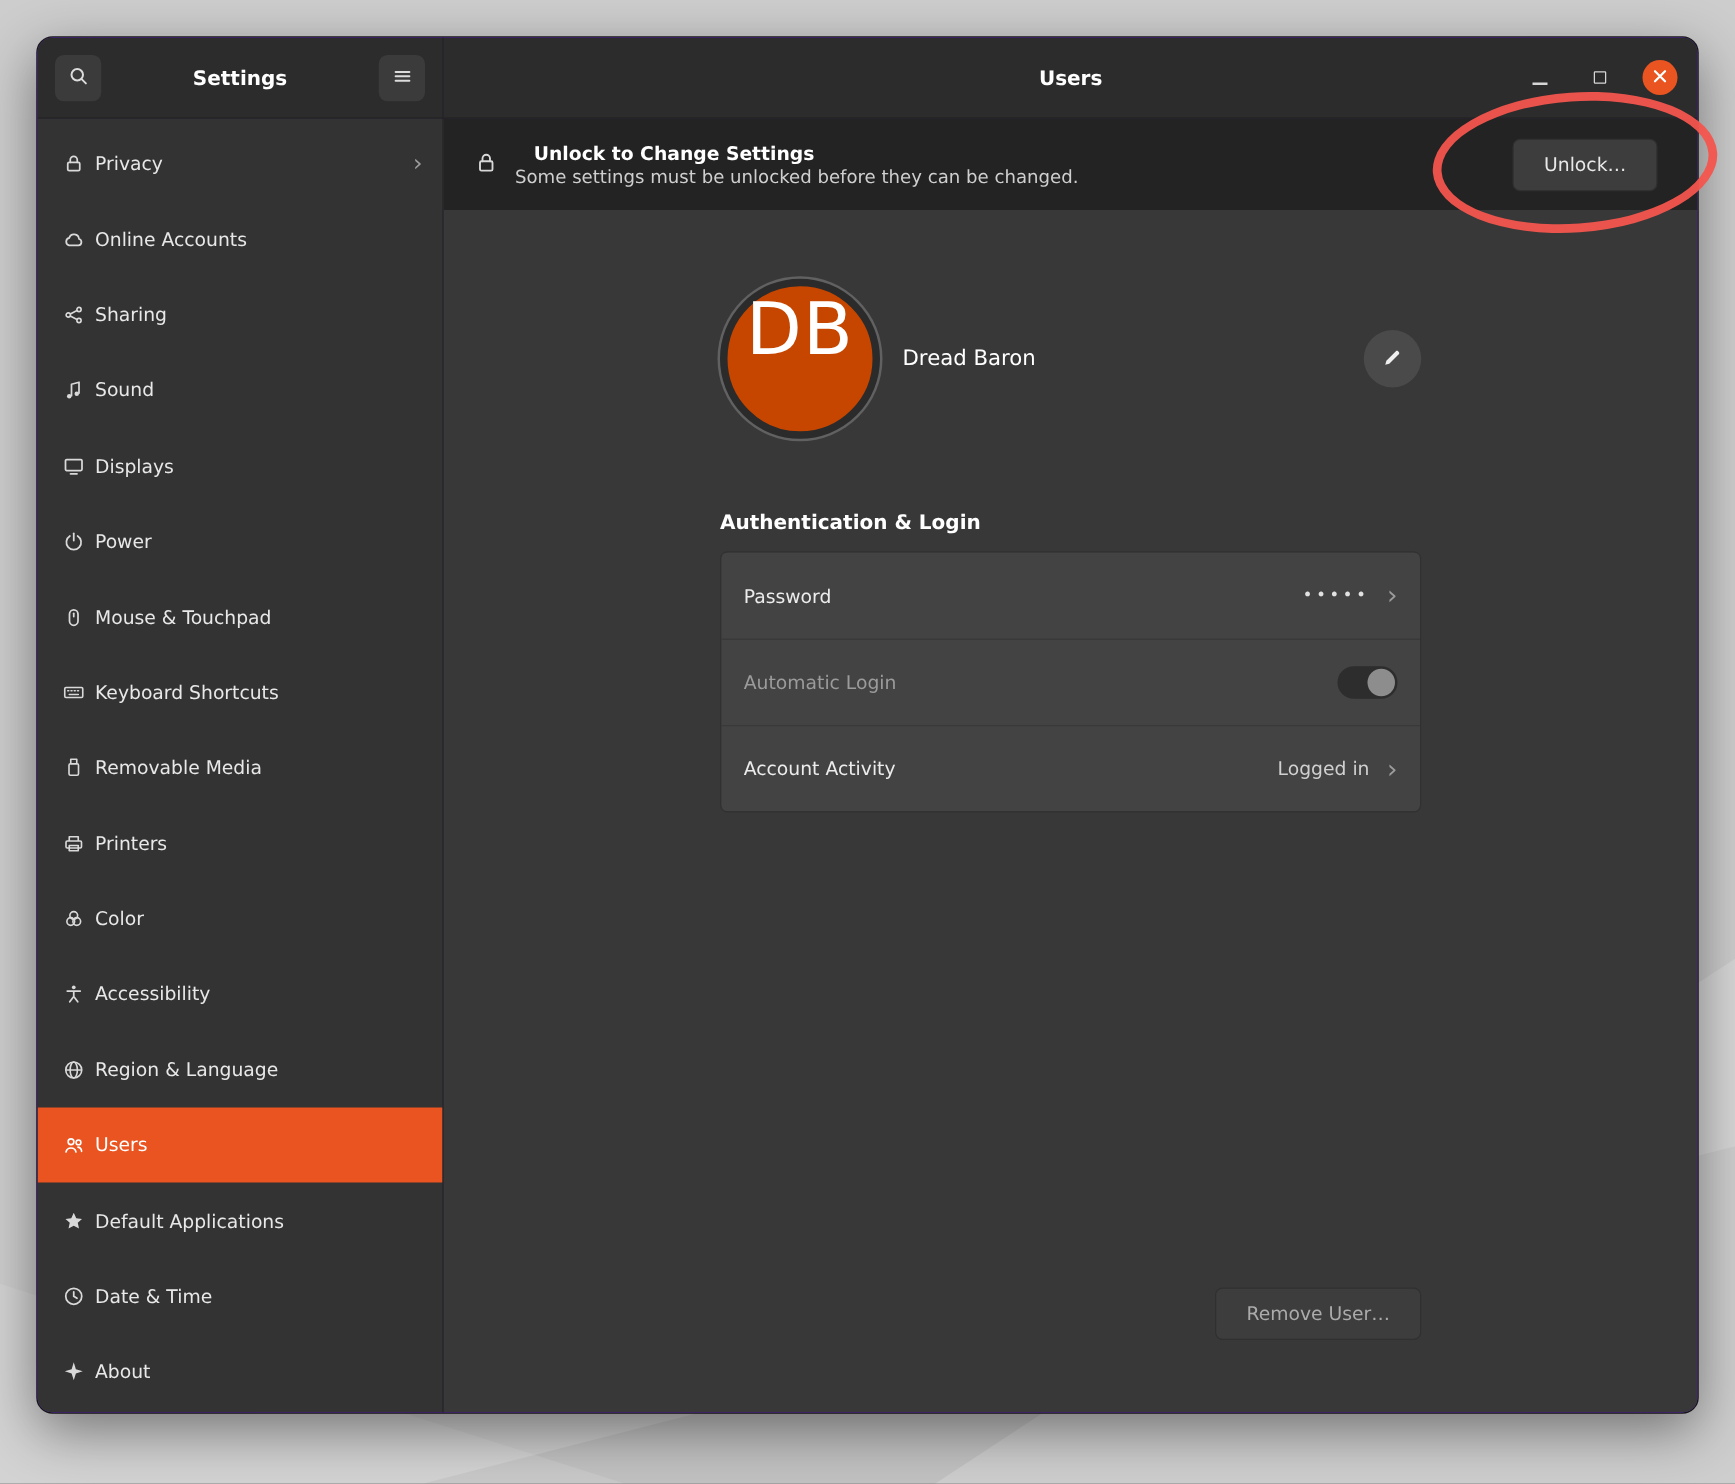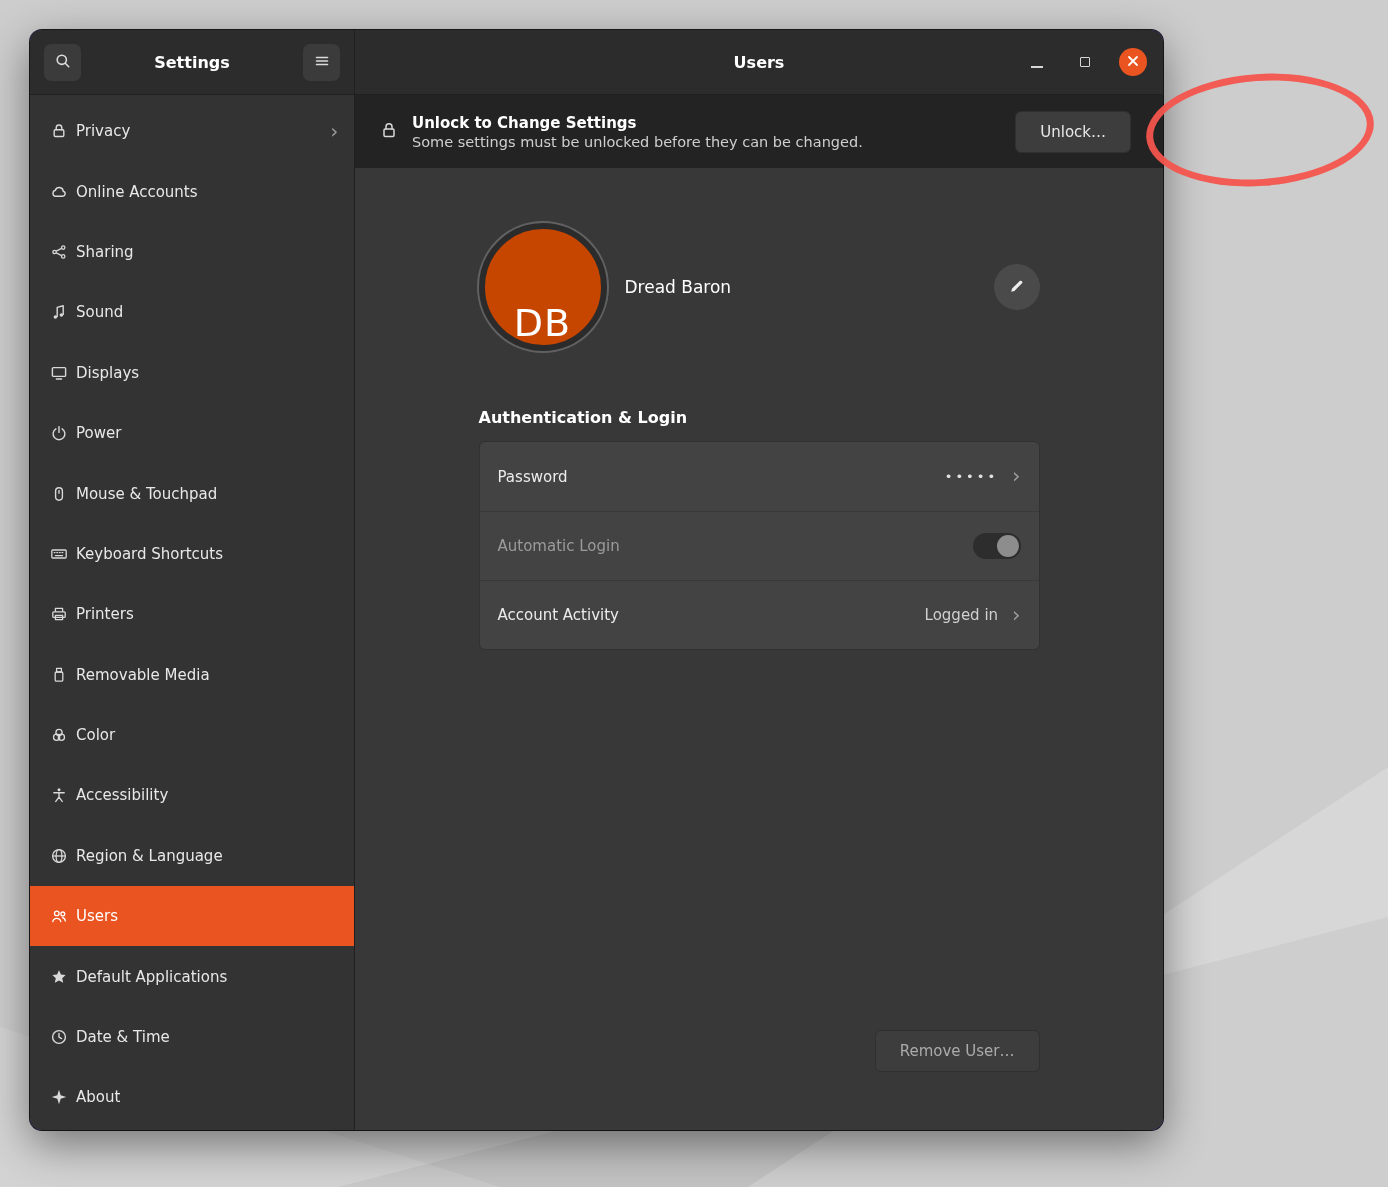--- a/index.html
+++ b/index.html
@@ -17,7 +17,7 @@
 
   
   .window{
-    position:absolute; left:30px; top:30px; width:1133px; height:1100px;
+    position:absolute; left:30px; top:30px; width:1328px; height:1100px;
     border-radius:12px; overflow:hidden;
     display:grid; grid-template-columns:325px 1fr; grid-template-rows:65px 1fr;
     box-shadow:0 14px 44px rgba(0,0,0,.45), 0 0 0 1px #1b1b1b;

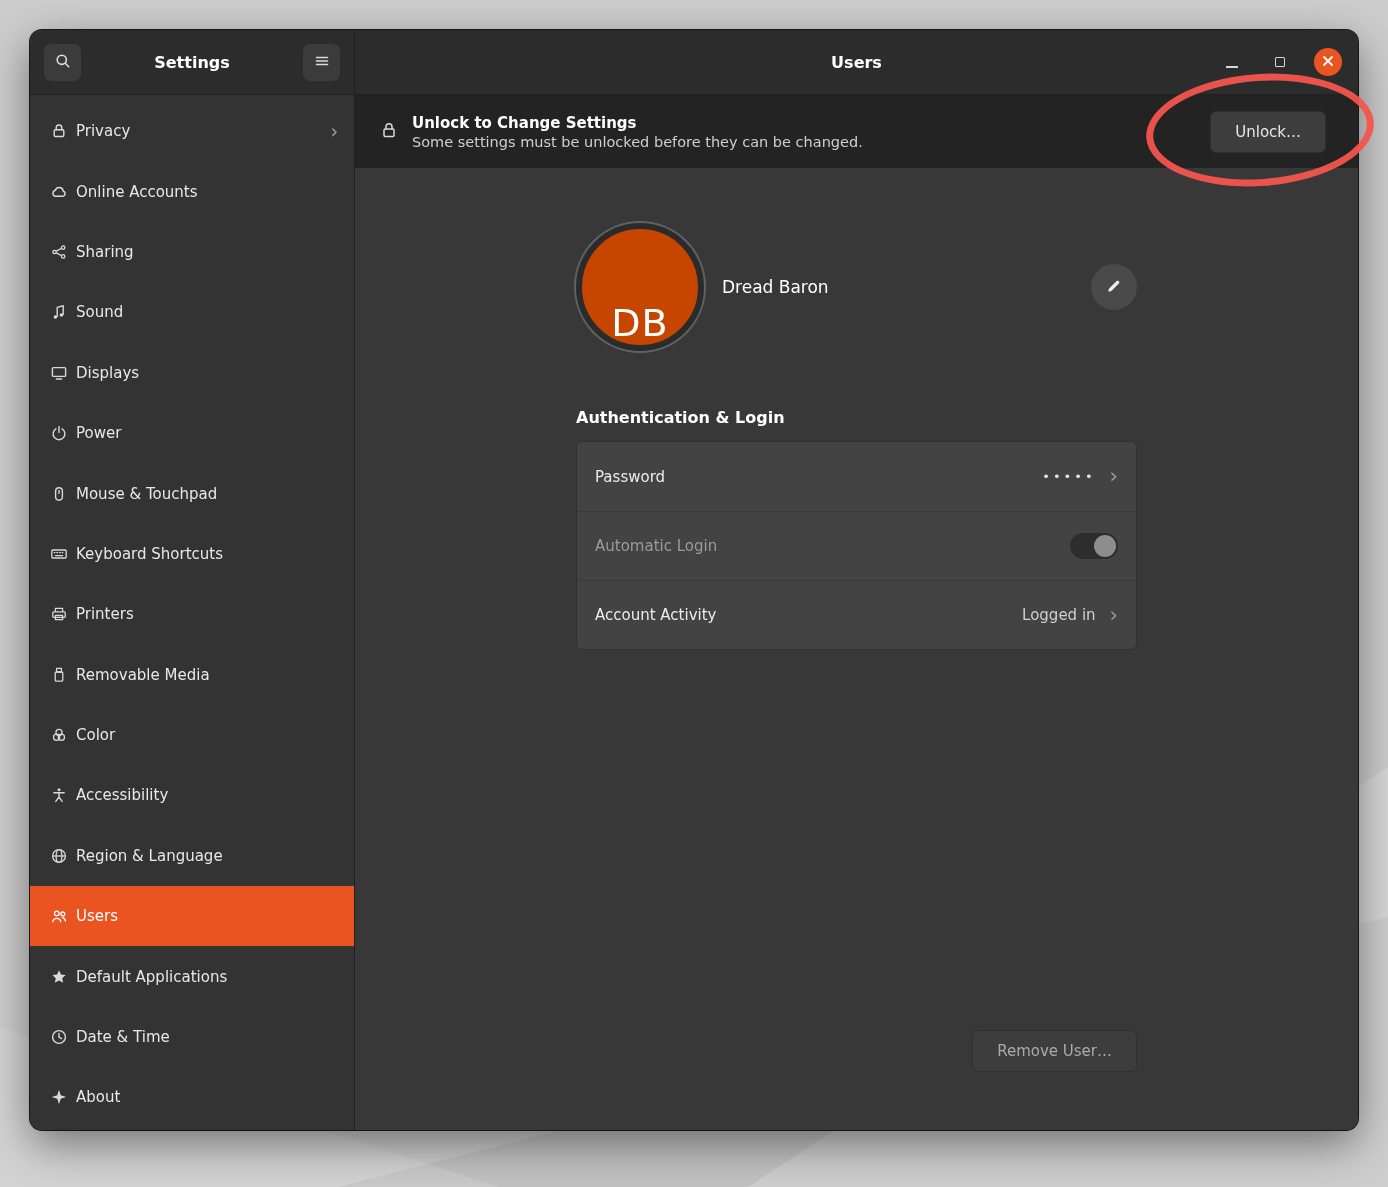--- a/index.html
+++ b/index.html
@@ -74,7 +74,7 @@
   }
   .infobar .lock{ color:#d8d8d8; }
   .ib-text{ display:flex; flex-direction:column; gap:2px; }
-  .ib-title{ color:#fff; font-weight:bold; font-size:15px; }
+  .ib-title{ color:#fff; font-weight:bold; font-size:15px;margin-left:15px; }
   .ib-sub{ color:#cfcfcf; font-size:14.5px; }
   .btn{
     border:1px solid #303030; border-radius:6px; background:#3d3d3d;

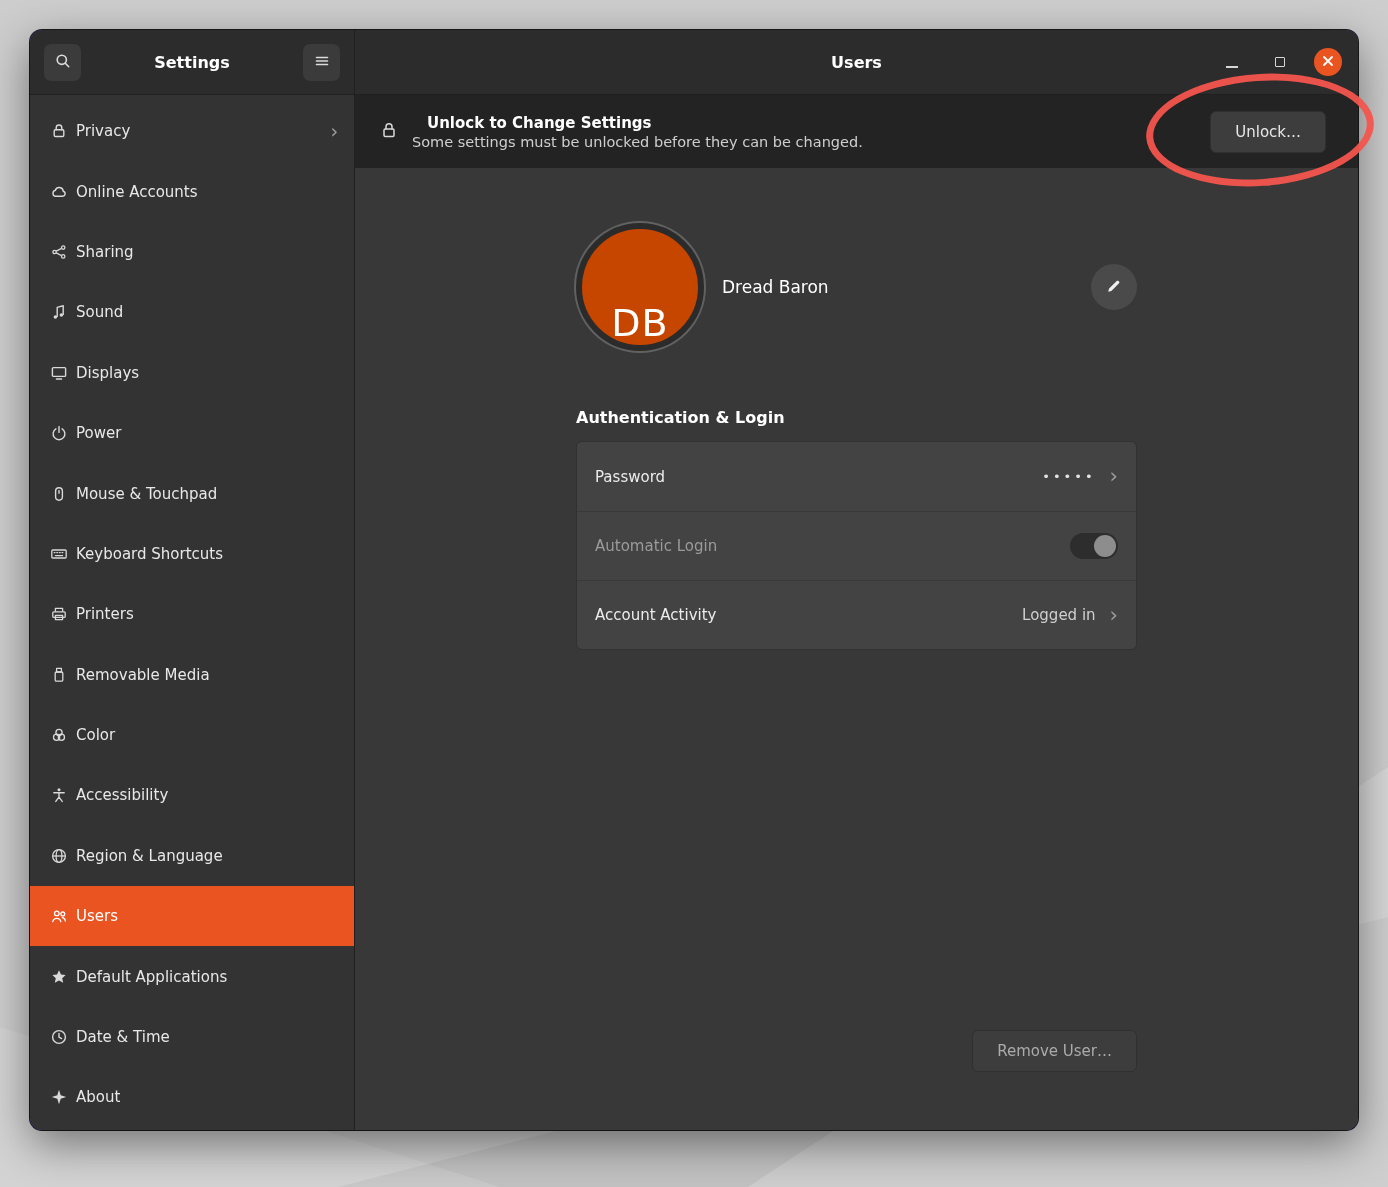--- a/index.html
+++ b/index.html
@@ -93,8 +93,8 @@
   .avatar{
     width:128px; height:128px; border-radius:50%;
     border:6px solid #2b2b2b; box-shadow:0 0 0 2px #616161;
-    display:flex; align-items:flex-end; justify-content:center;
-    color:#fff; font-size:38px; letter-spacing:1px;
+    display:flex; align-items:flex-start; justify-content:center;
+    color:#fff; font-size:58px; letter-spacing:1px;
   }
   .user-name{ margin-left:18px; color:#fff; font-weight:normal; font-size:17px; }
   .edit-btn{

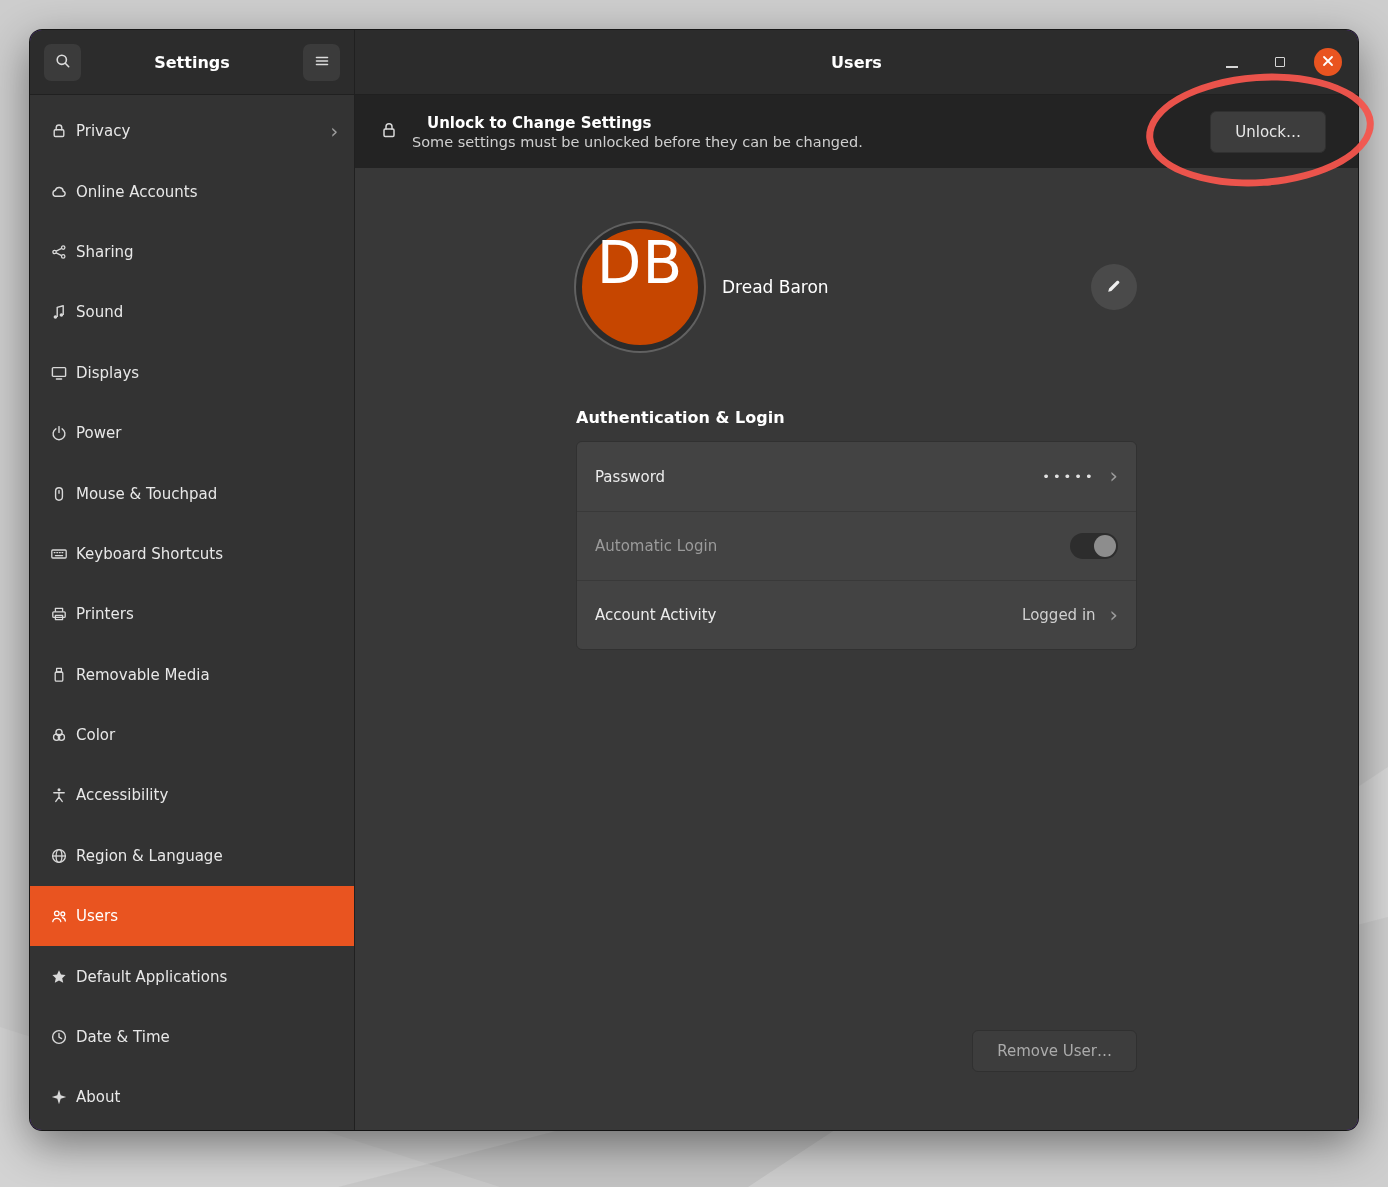--- a/index.html
+++ b/index.html
@@ -263,22 +263,22 @@
     <div class="item">
       <span class="icon">
         <svg width="18" height="18" viewBox="0 0 18 18" fill="none" stroke="currentColor" stroke-width="1.3" stroke-linejoin="round">
+          <rect x="6.6" y="2.4" width="4.8" height="3.6"></rect>
+            <rect x="5.2" y="6" width="7.6" height="9.2" rx="1.2"></rect>
+        </svg>
+      </span>
+      <span>Removable Media</span>
+    </div>
+
+    <div class="item">
+      <span class="icon">
+        <svg width="18" height="18" viewBox="0 0 18 18" fill="none" stroke="currentColor" stroke-width="1.3" stroke-linejoin="round">
           <path d="M5.4 6.8V3.4h7.2v3.4"></path>
             <rect x="2.8" y="6.8" width="12.4" height="5.6" rx="1"></rect>
           <path d="M5.4 10.4h7.2v4.2H5.4z"></path>
         </svg>
       </span>
       <span>Printers</span>
-    </div>
-
-    <div class="item">
-      <span class="icon">
-        <svg width="18" height="18" viewBox="0 0 18 18" fill="none" stroke="currentColor" stroke-width="1.3" stroke-linejoin="round">
-          <rect x="6.6" y="2.4" width="4.8" height="3.6"></rect>
-            <rect x="5.2" y="6" width="7.6" height="9.2" rx="1.2"></rect>
-        </svg>
-      </span>
-      <span>Removable Media</span>
     </div>
 
     <div class="item">

